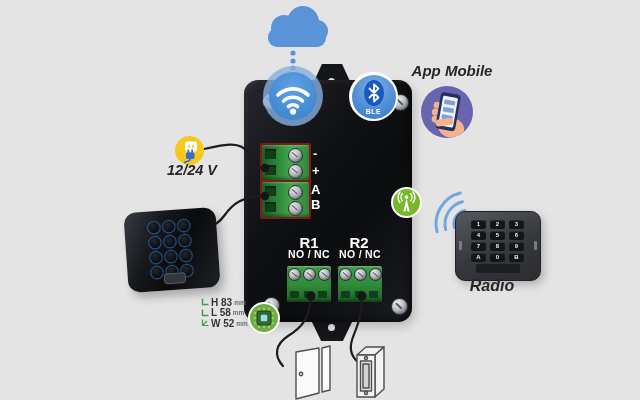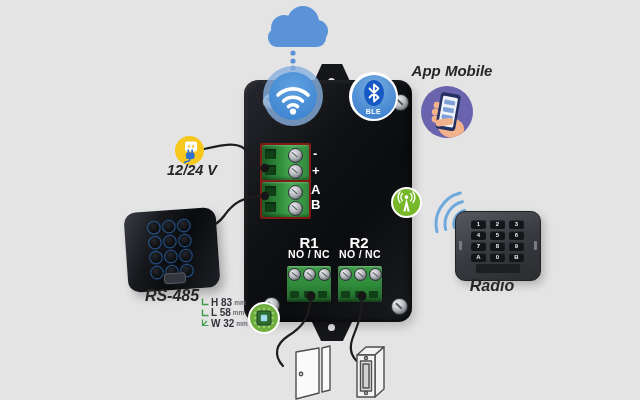--- a/index.html
+++ b/index.html
@@ -287,7 +287,6 @@
     </div>
     <div class="abs rs485-badge"></div>
   </div>
-  <div class="abs lbl lbl-rs485">RS-485</div>
 
   <div class="abs radio-pad">
     <div class="abs notch" style="left:3px; top:29px;"></div>

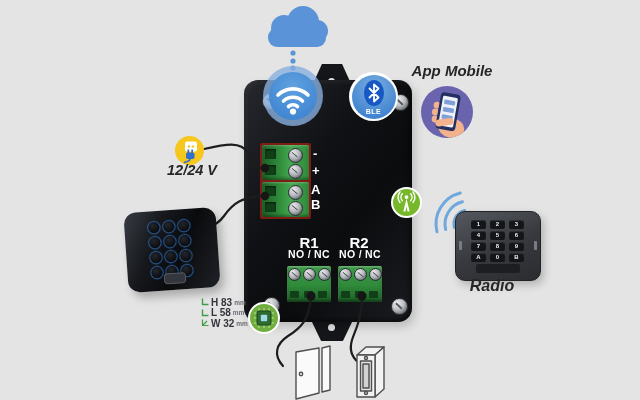--- a/index.html
+++ b/index.html
@@ -343,7 +343,7 @@
       <svg width="8" height="8" viewBox="0 0 8 8">
           <path d="M1.5 0.5 L1.5 6.5 L7.5 6.5 M1.5 6.5 L6 2" stroke="#3f9d47" stroke-width="1.2" fill="none"></path>
         </svg>
-      <span class="dim-label">W 32</span>
+      <span class="dim-label">W 52</span>
         <span class="dim-unit">mm</span>
     </div>
   </div>

